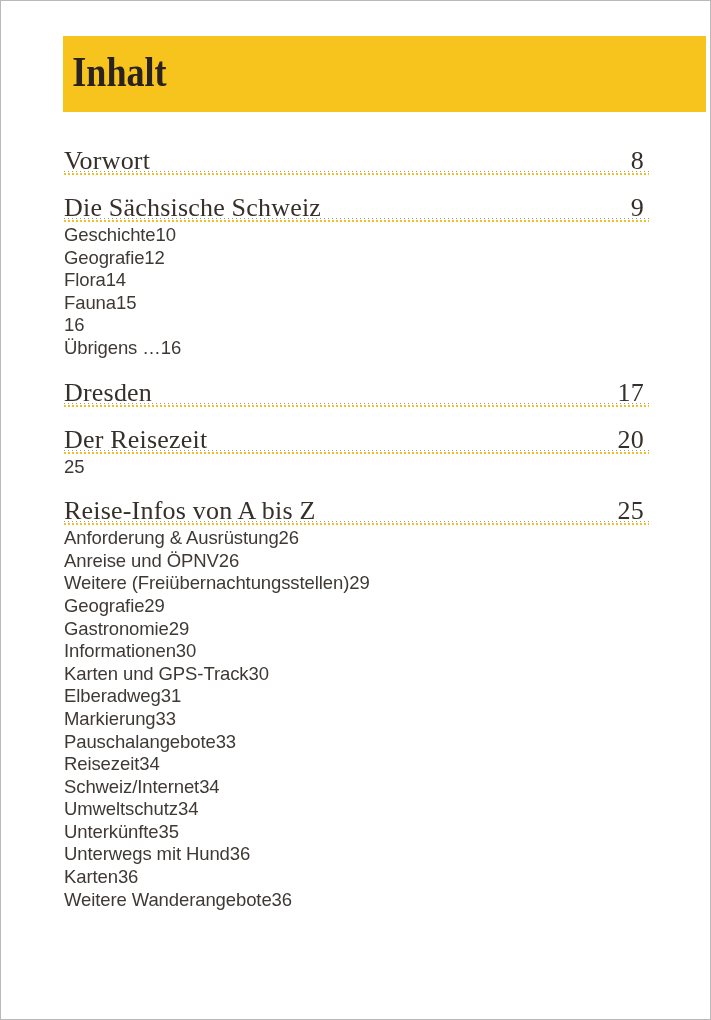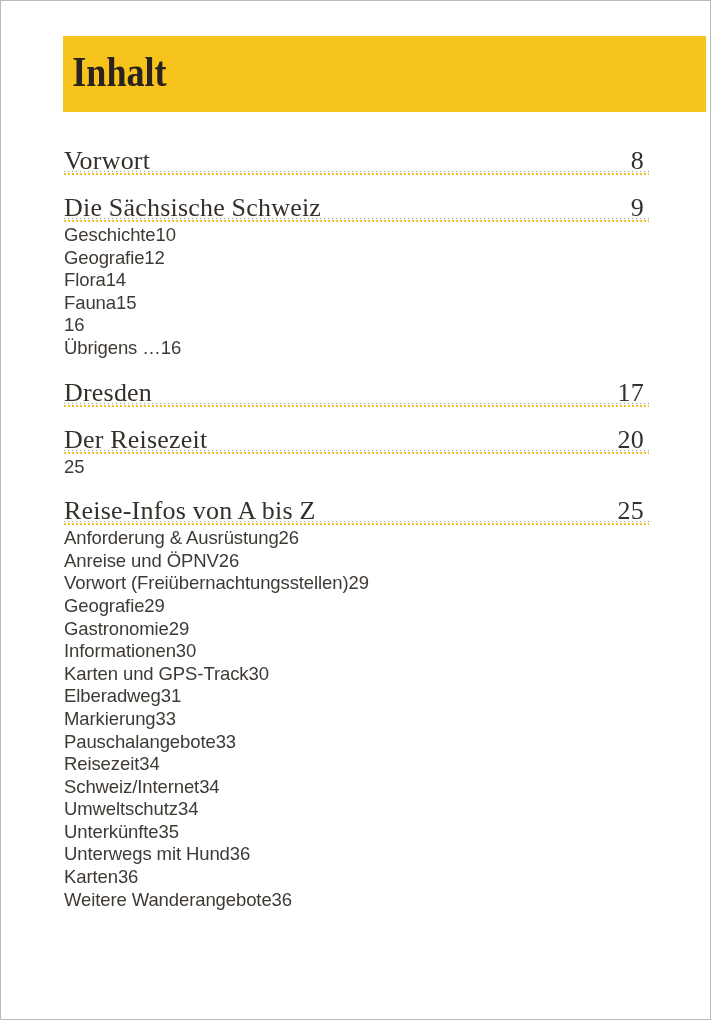--- a/index.html
+++ b/index.html
@@ -143,7 +143,7 @@
             <span class="pg">26</span>
           </div>
           <div class="item">
-            <span class="lbl">Vorwort (Freiübernachtungsstellen)</span>
+            <span class="lbl">Weitere (Freiübernachtungsstellen)</span>
             <span class="pg">29</span>
           </div>
           <div class="item">

